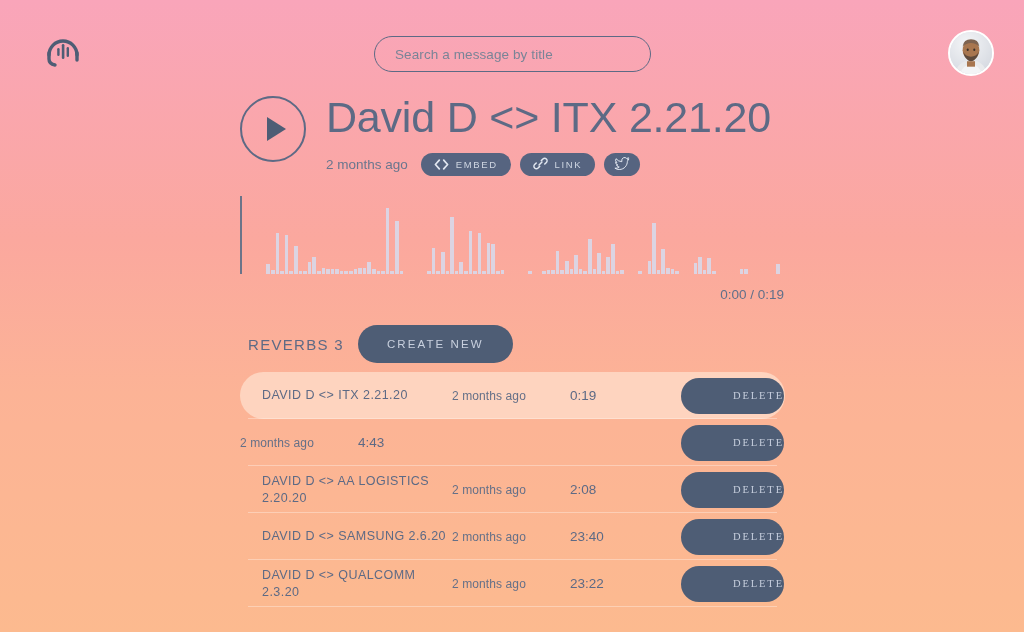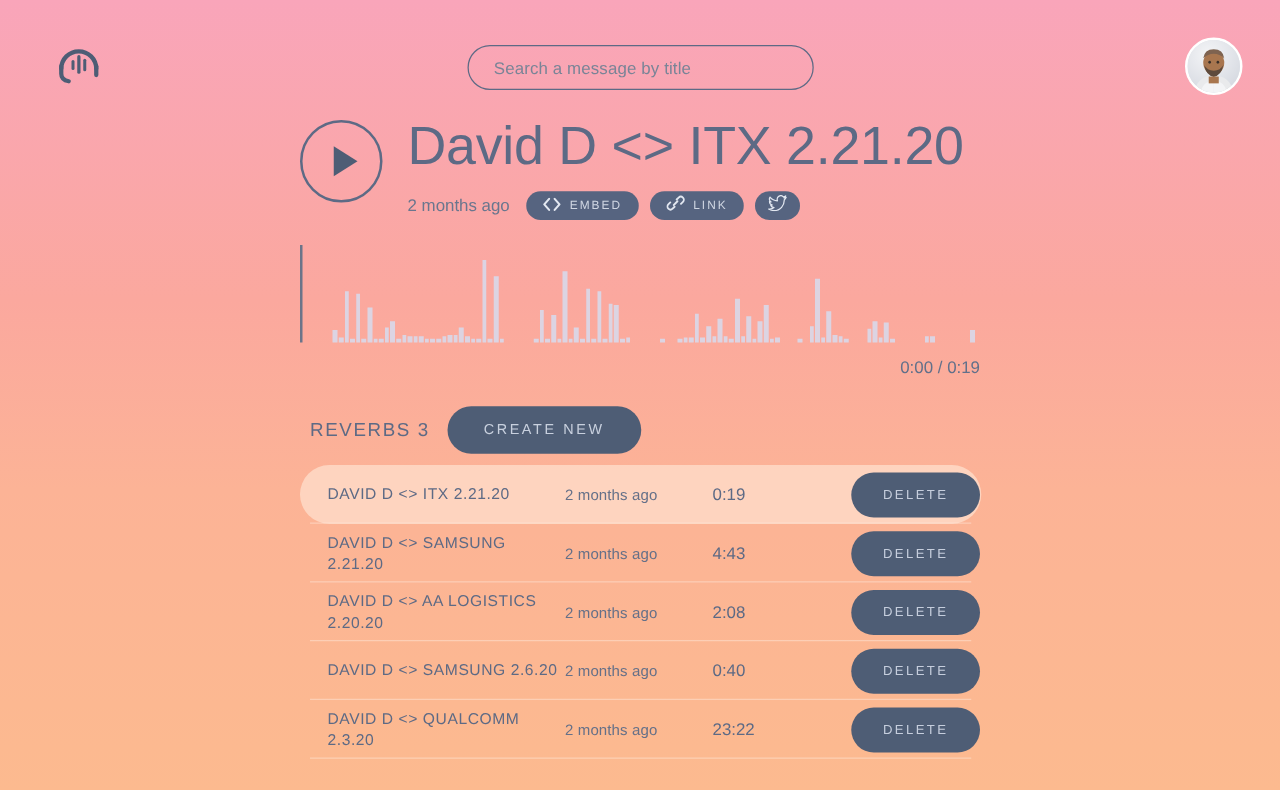--- a/index.html
+++ b/index.html
@@ -277,10 +277,11 @@
     width: 103px;
     height: 36px;
     color: #c6cedd;
-    font-family: Liberation Sans, sans-serif;
+    font-family: Liberation Serif, serif;
     font-size: 10.5px;
     letter-spacing: 1.9px;
     cursor: pointer;
+    text-align: right;
   }
 </style>
 </head>

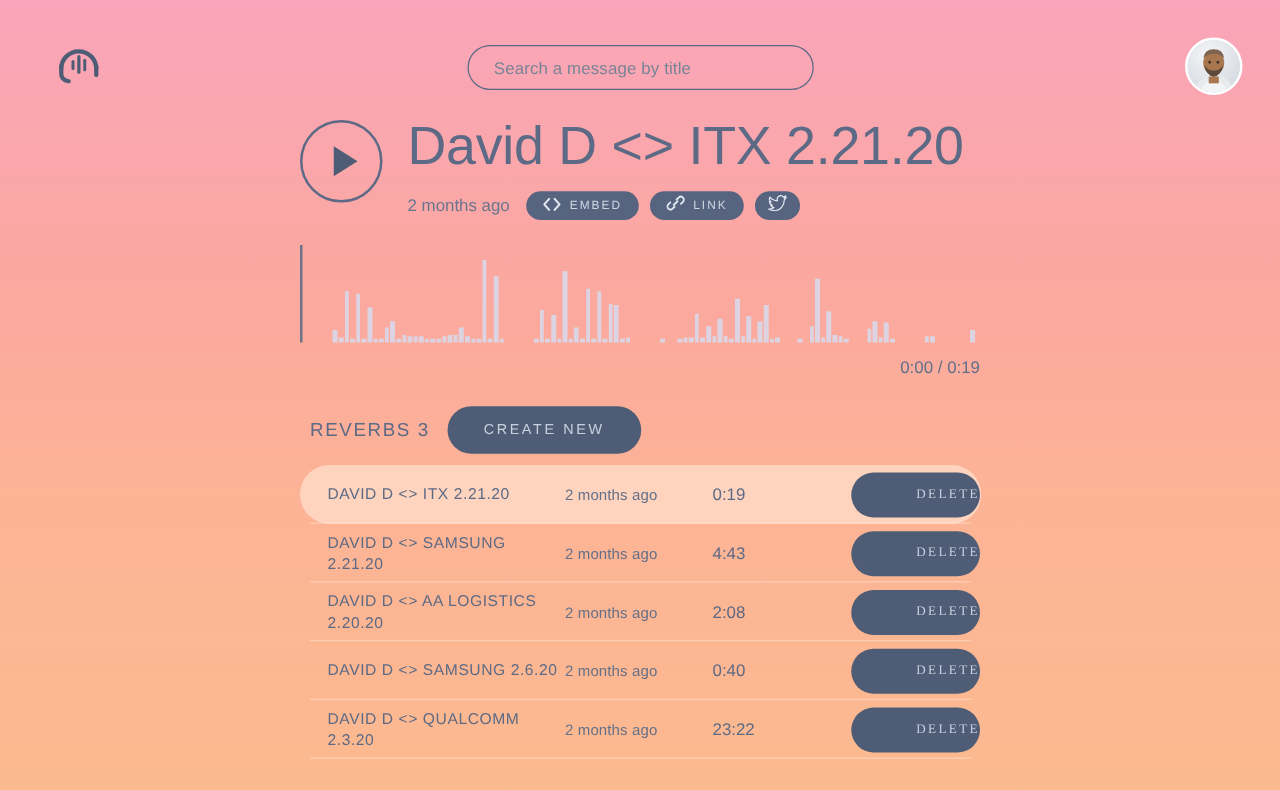--- a/index.html
+++ b/index.html
@@ -524,7 +524,6 @@
       <div class="divider"></div>
     </div>
     <div class="row">
-      <div class="c-name">DAVID D &lt;&gt; SAMSUNG 2.21.20</div>
       <div class="c-age">2 months ago</div>
       <div class="c-dur">4:43</div>
       <div class="c-act">

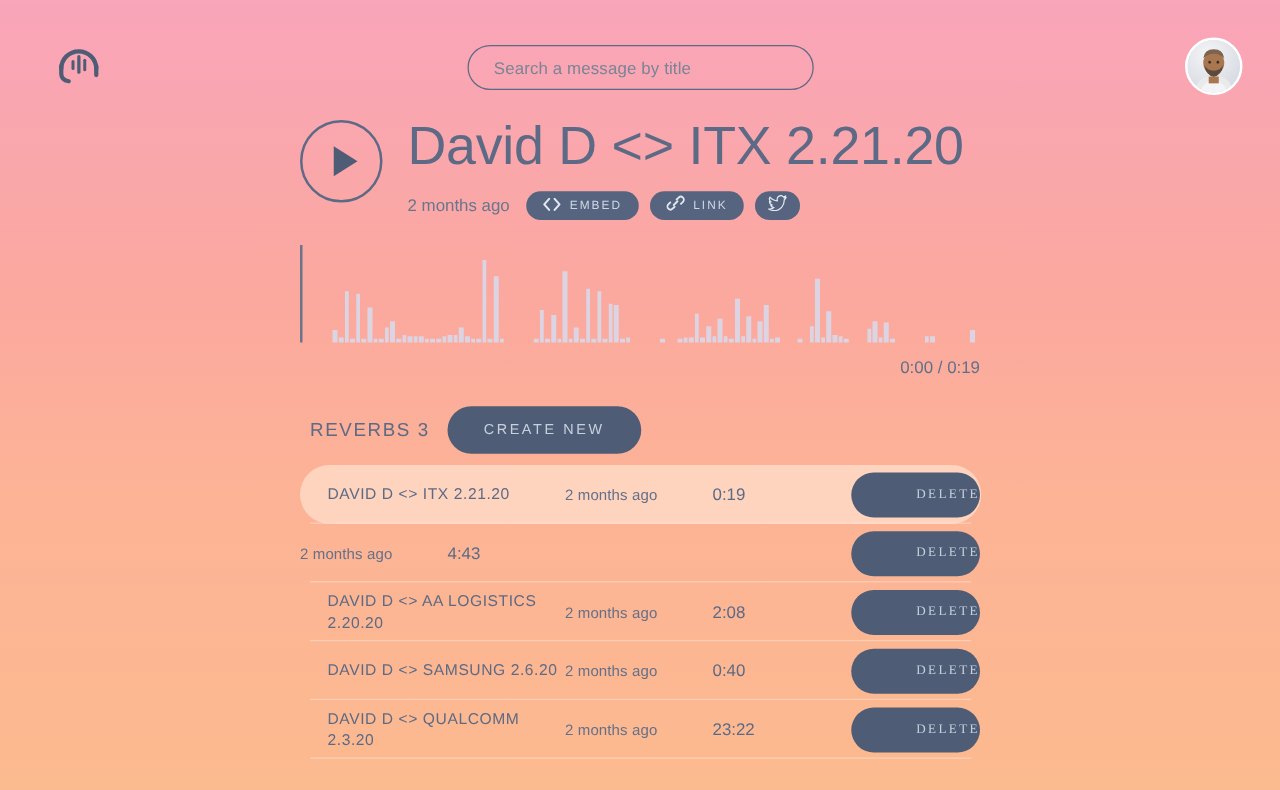--- a/index.html
+++ b/index.html
@@ -543,7 +543,7 @@
     <div class="row">
       <div class="c-name">DAVID D &lt;&gt; SAMSUNG 2.6.20</div>
       <div class="c-age">2 months ago</div>
-      <div class="c-dur">0:40</div>
+      <div class="c-dur">23:40</div>
       <div class="c-act">
         <button class="delete-btn">DELETE</button>
       </div>

